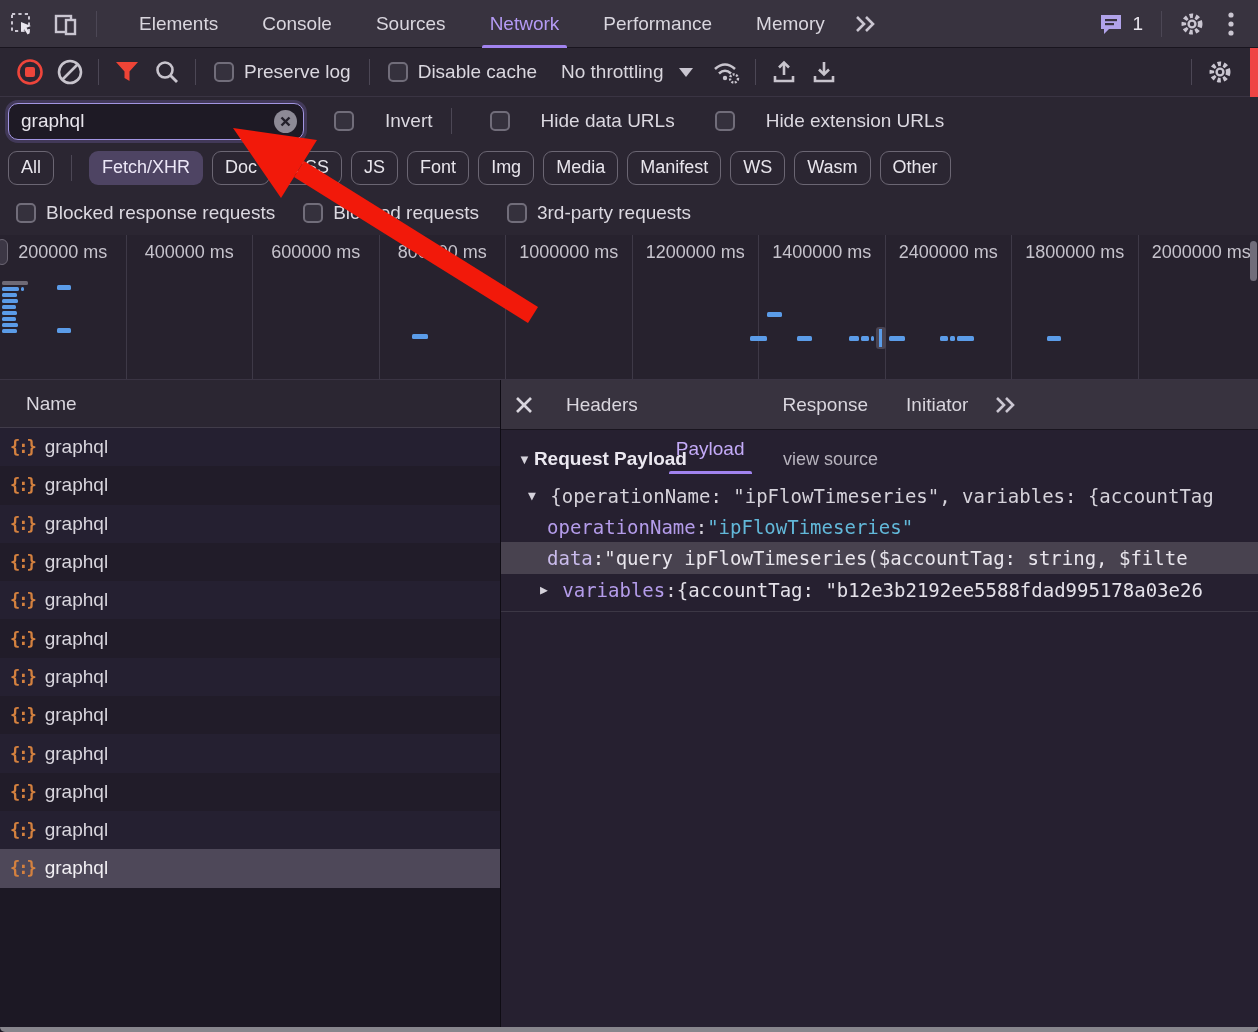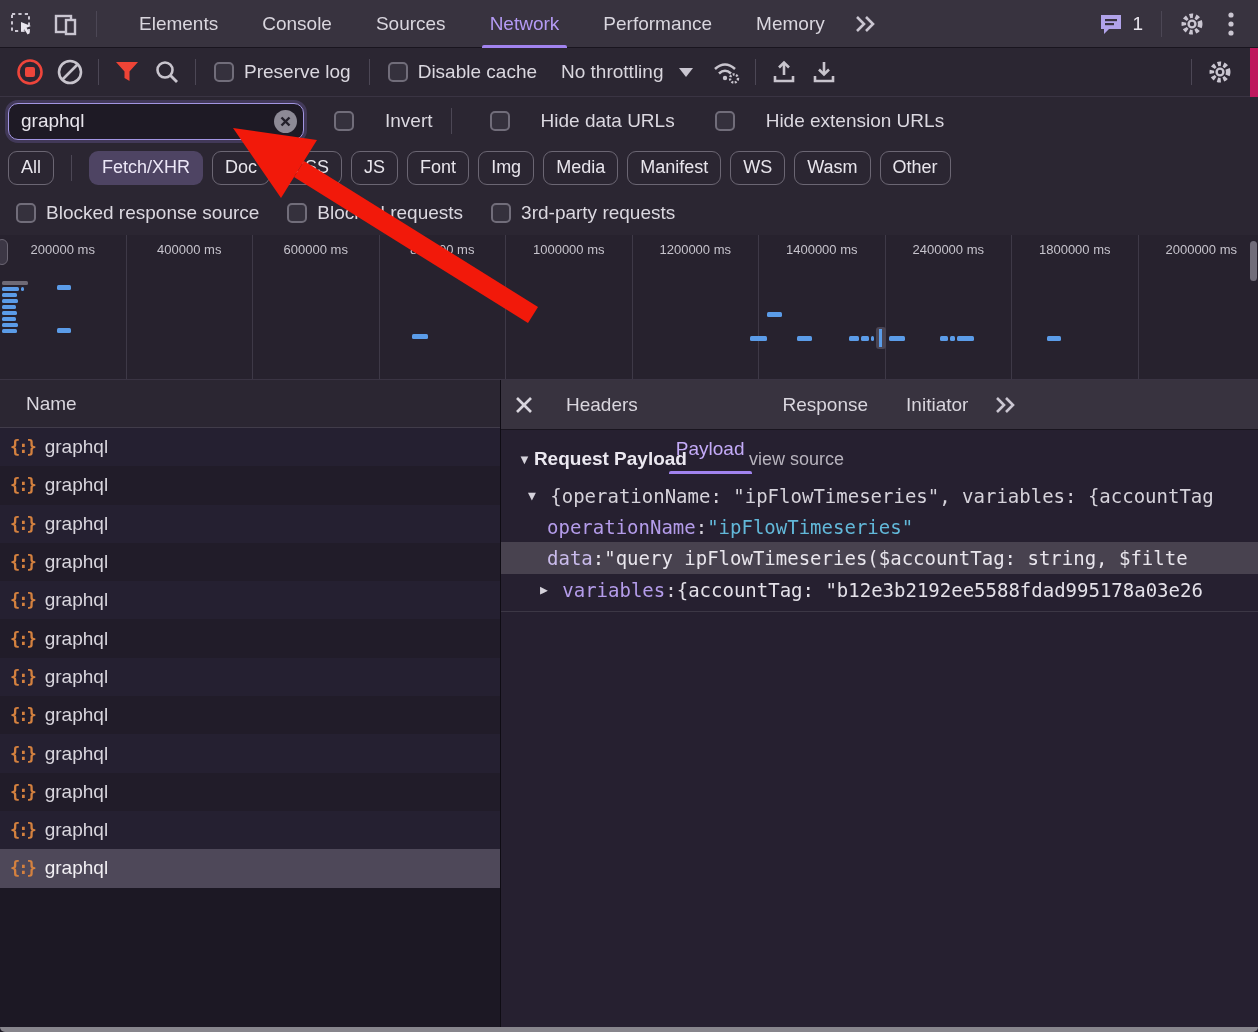--- a/index.html
+++ b/index.html
@@ -6,7 +6,7 @@
   body { background:#000; }
   .root {
     position:relative; width:1258px; height:1032px; overflow:hidden;
-    background:#be185d; color:#dbd8e0;
+    background:#ef4444; color:#dbd8e0;
     font-family:"Liberation Sans", sans-serif; font-size:19px;
   }
   

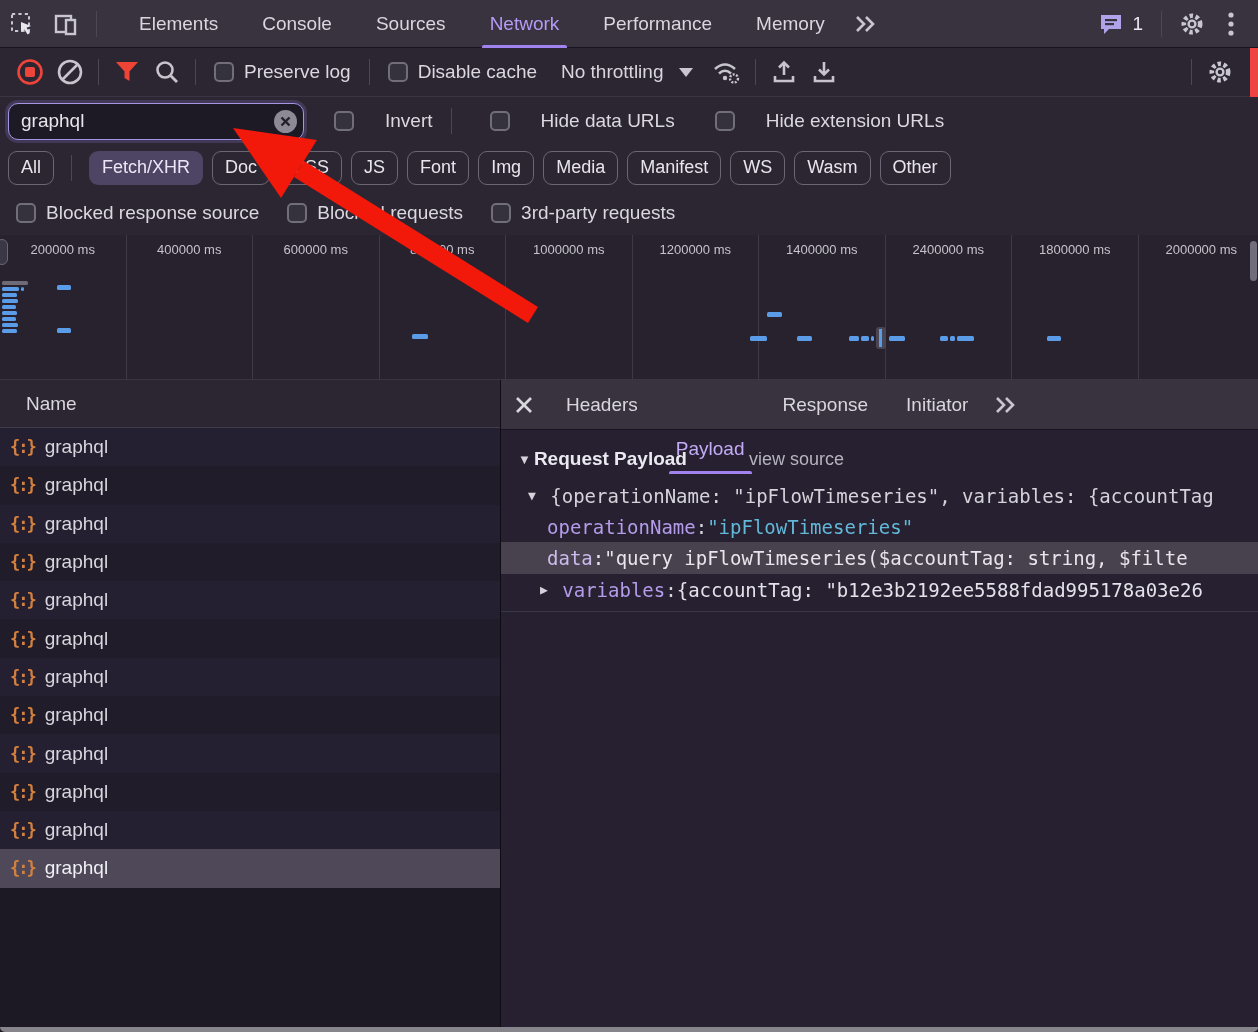--- a/index.html
+++ b/index.html
@@ -292,7 +292,7 @@
   <div class="extra-row" id="extra-row">
       <div class="cb-item">
         <span class="cb"></span>
-        <span>Blocked response source</span>
+        <span>Blocked response requests</span>
       </div>
       <div class="cb-item">
         <span class="cb"></span>

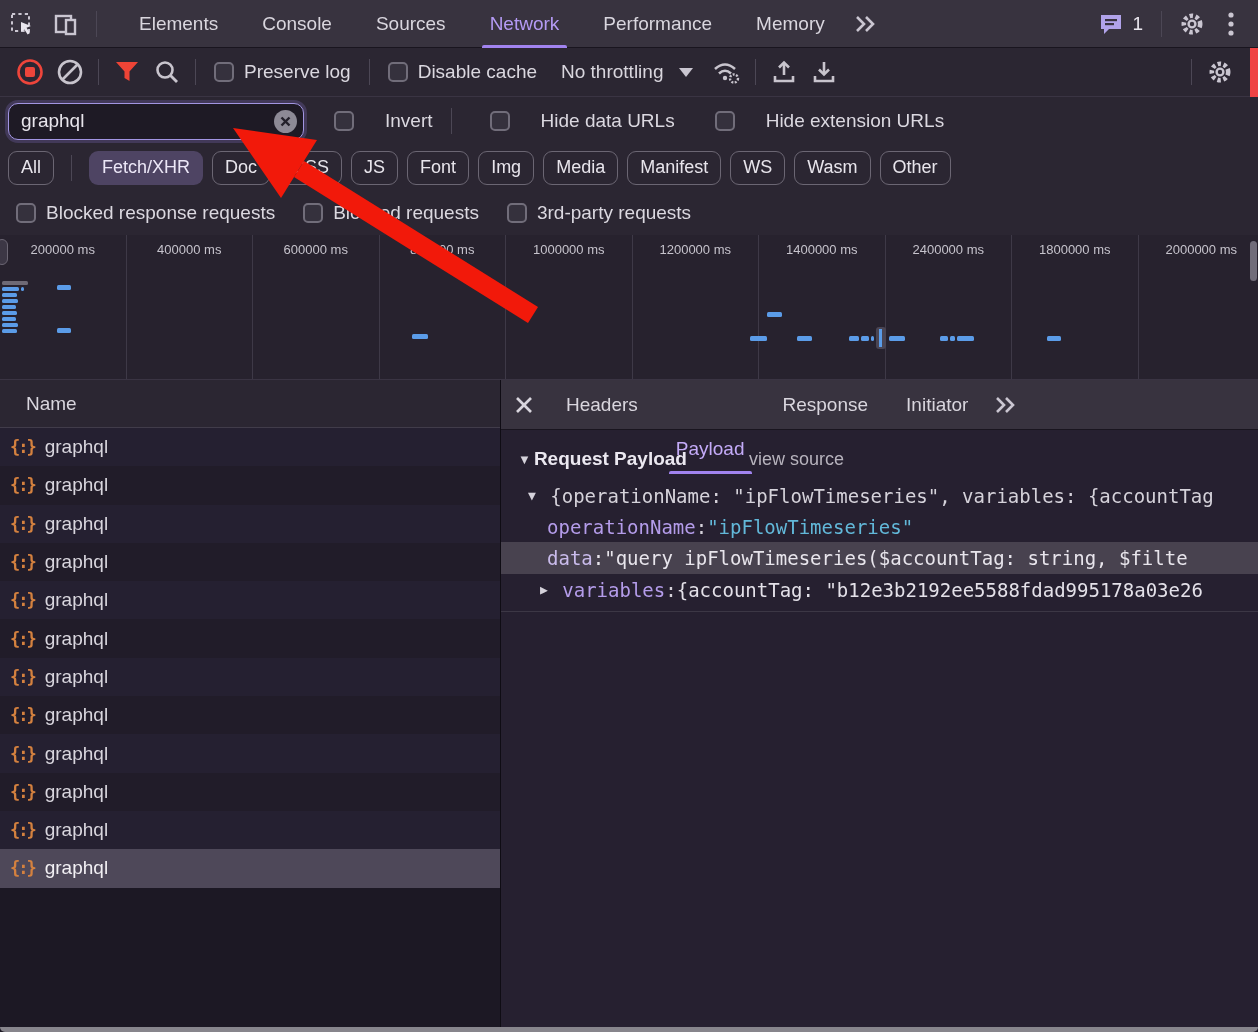--- a/index.html
+++ b/index.html
@@ -55,7 +55,7 @@
     background:#27222e; border-bottom:1px solid #3a3443; overflow:hidden; }
   .tl-cols { position:absolute; inset:0; display:flex; }
   .tl-col { width:126.5px; flex:0 0 auto; height:100%; border-right:1px solid #3e3947;
-    text-align:center; padding-top:7px; color:#c6c3cc; font-size:13px; white-space:nowrap; }
+    text-align:center; padding-top:7px; color:#c6c3cc; font-size:18px; white-space:nowrap; }
   .tl-bars { position:absolute; inset:0; }
   .tl-bar { position:absolute; background:#5b9ce8; border-radius:1.5px; }
   .tl-tick { position:absolute; background:#4a4553; border-radius:3px; }

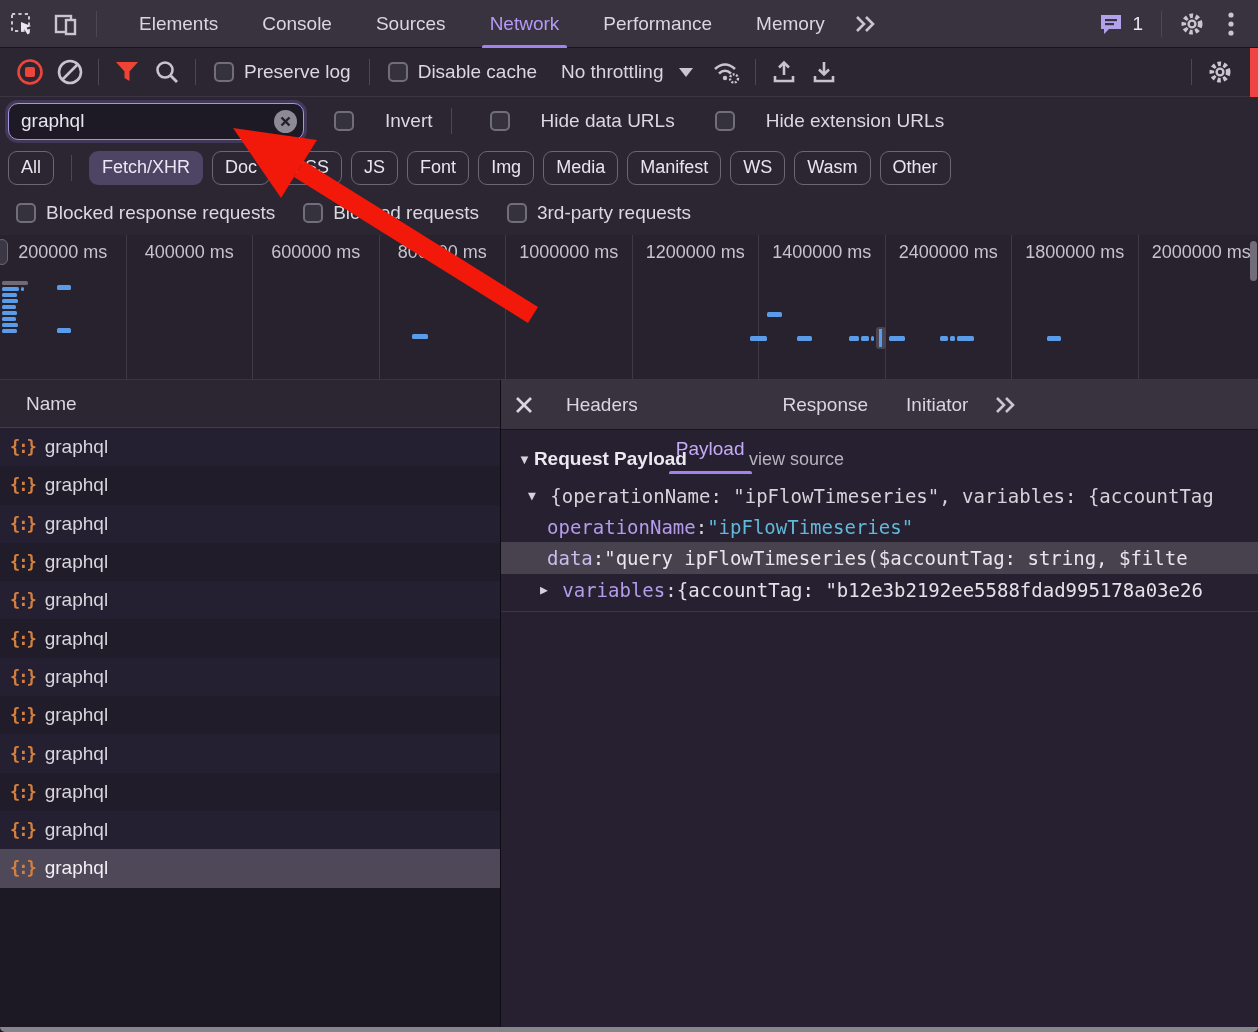--- a/index.html
+++ b/index.html
@@ -87,7 +87,7 @@
   .payload-head { display:flex; align-items:center; gap:62px; padding:18px 0 10px 17px; }
   .payload-title { font-weight:bold; color:#ebe8f0; display:flex; align-items:center; }
   .tri { font-size:13px; color:#d5d2db; margin-right:3px; }
-  .view-source { color:#b7b3bd; font-size:18px; }
+  .view-source { color:#b7b3bd; font-size:18px;margin-left:34px; }
   .code { font-family:"DejaVu Sans Mono", monospace; font-size:19px; white-space:nowrap; overflow:hidden; }
   .code-line { height:31px; display:flex; align-items:center; overflow:hidden; white-space:nowrap; }
   .code-line .tri { flex:0 0 auto; }

